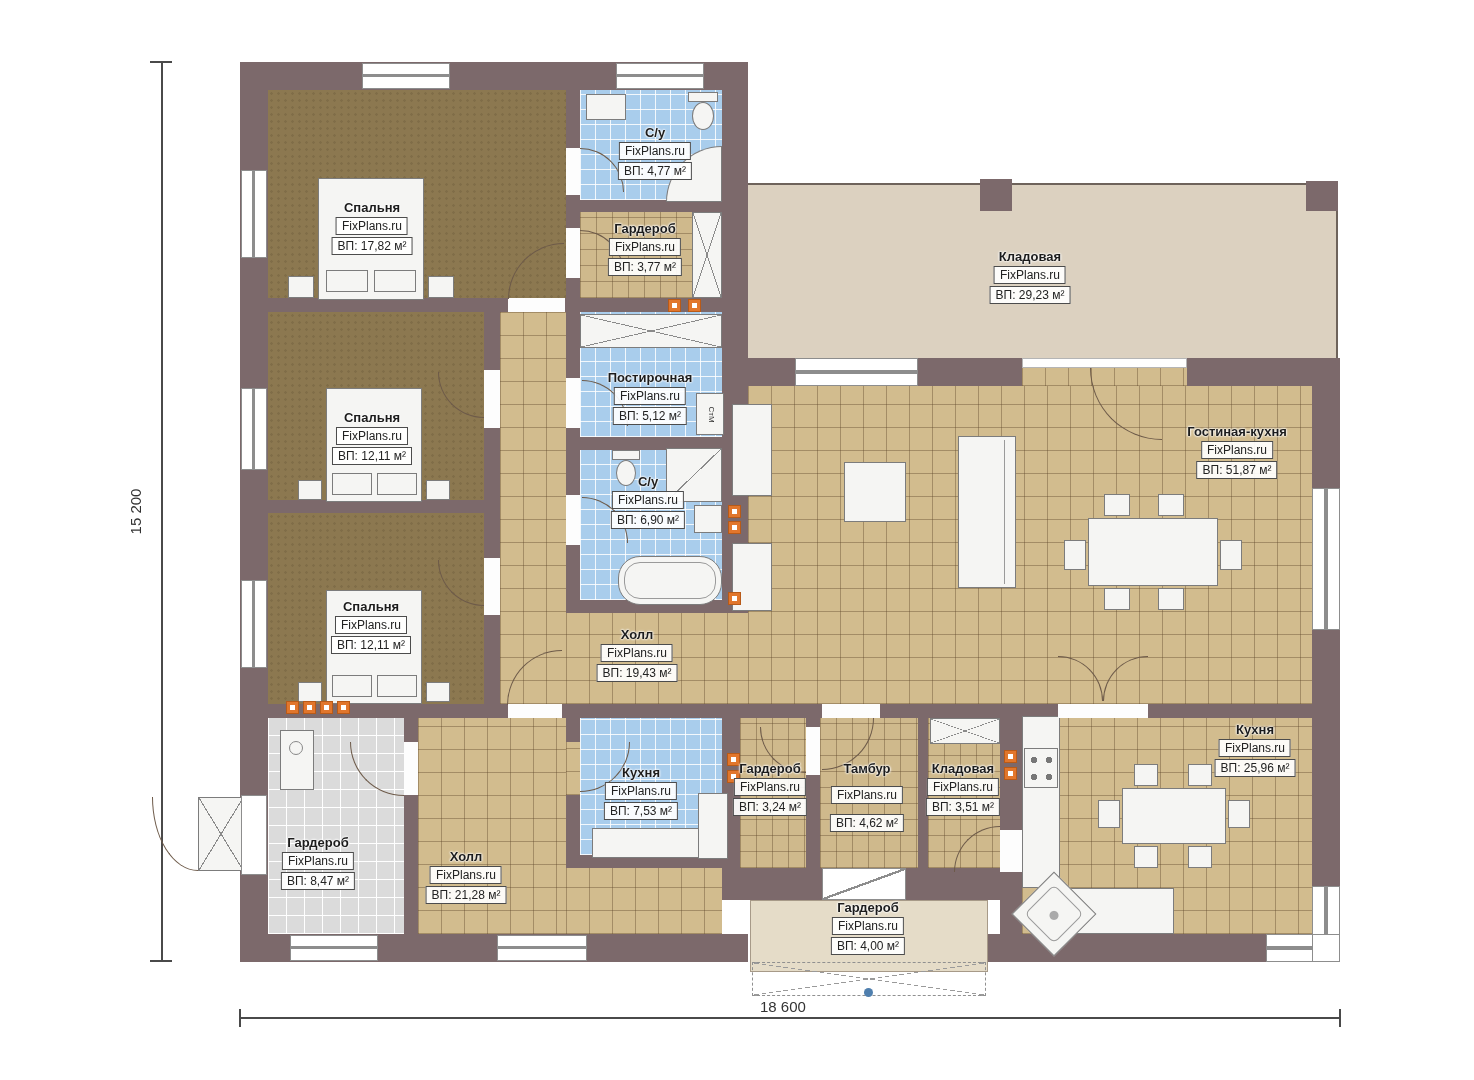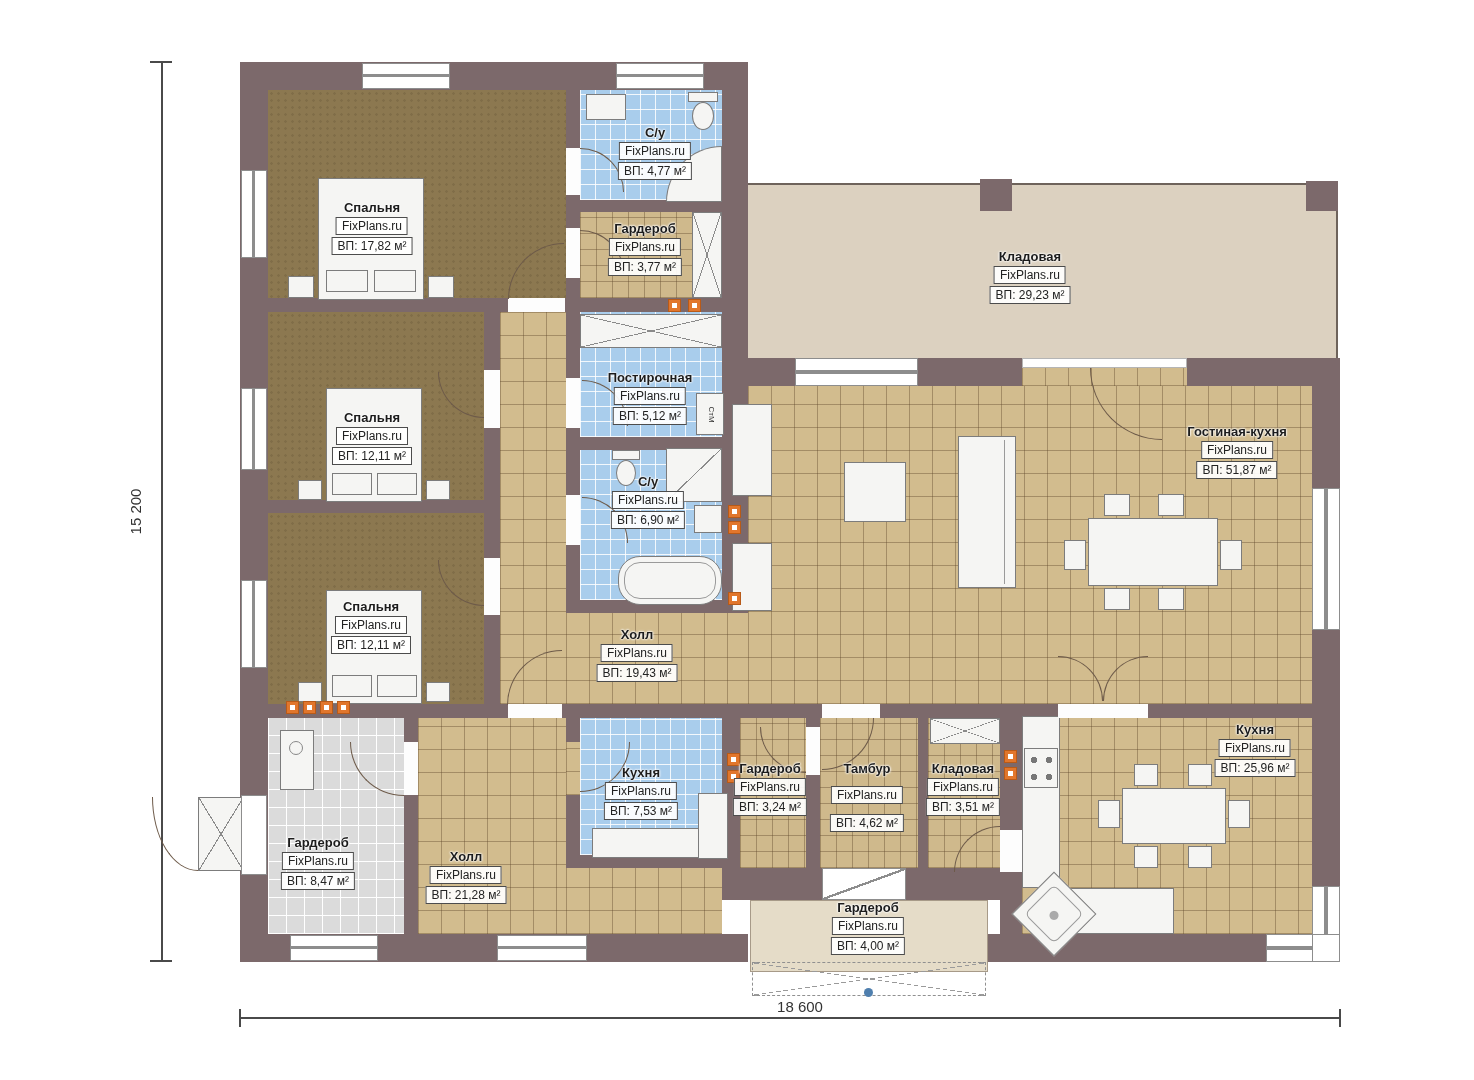--- a/index.html
+++ b/index.html
@@ -342,7 +342,7 @@
   <div class="dim" style="left:240px;top:1017px;width:1100px;height:2px;"></div>
   <div class="dim" style="left:239px;top:1009px;width:2px;height:18px;"></div>
   <div class="dim" style="left:1339px;top:1009px;width:2px;height:18px;"></div>
-  <div class="dimtxt" style="left:760px;top:998px;width:80px;text-align:center;">18 600</div>
+  <div class="dimtxt" style="left:760px;top:998px;width:80px;">18 600</div>
 
 </div>
 

